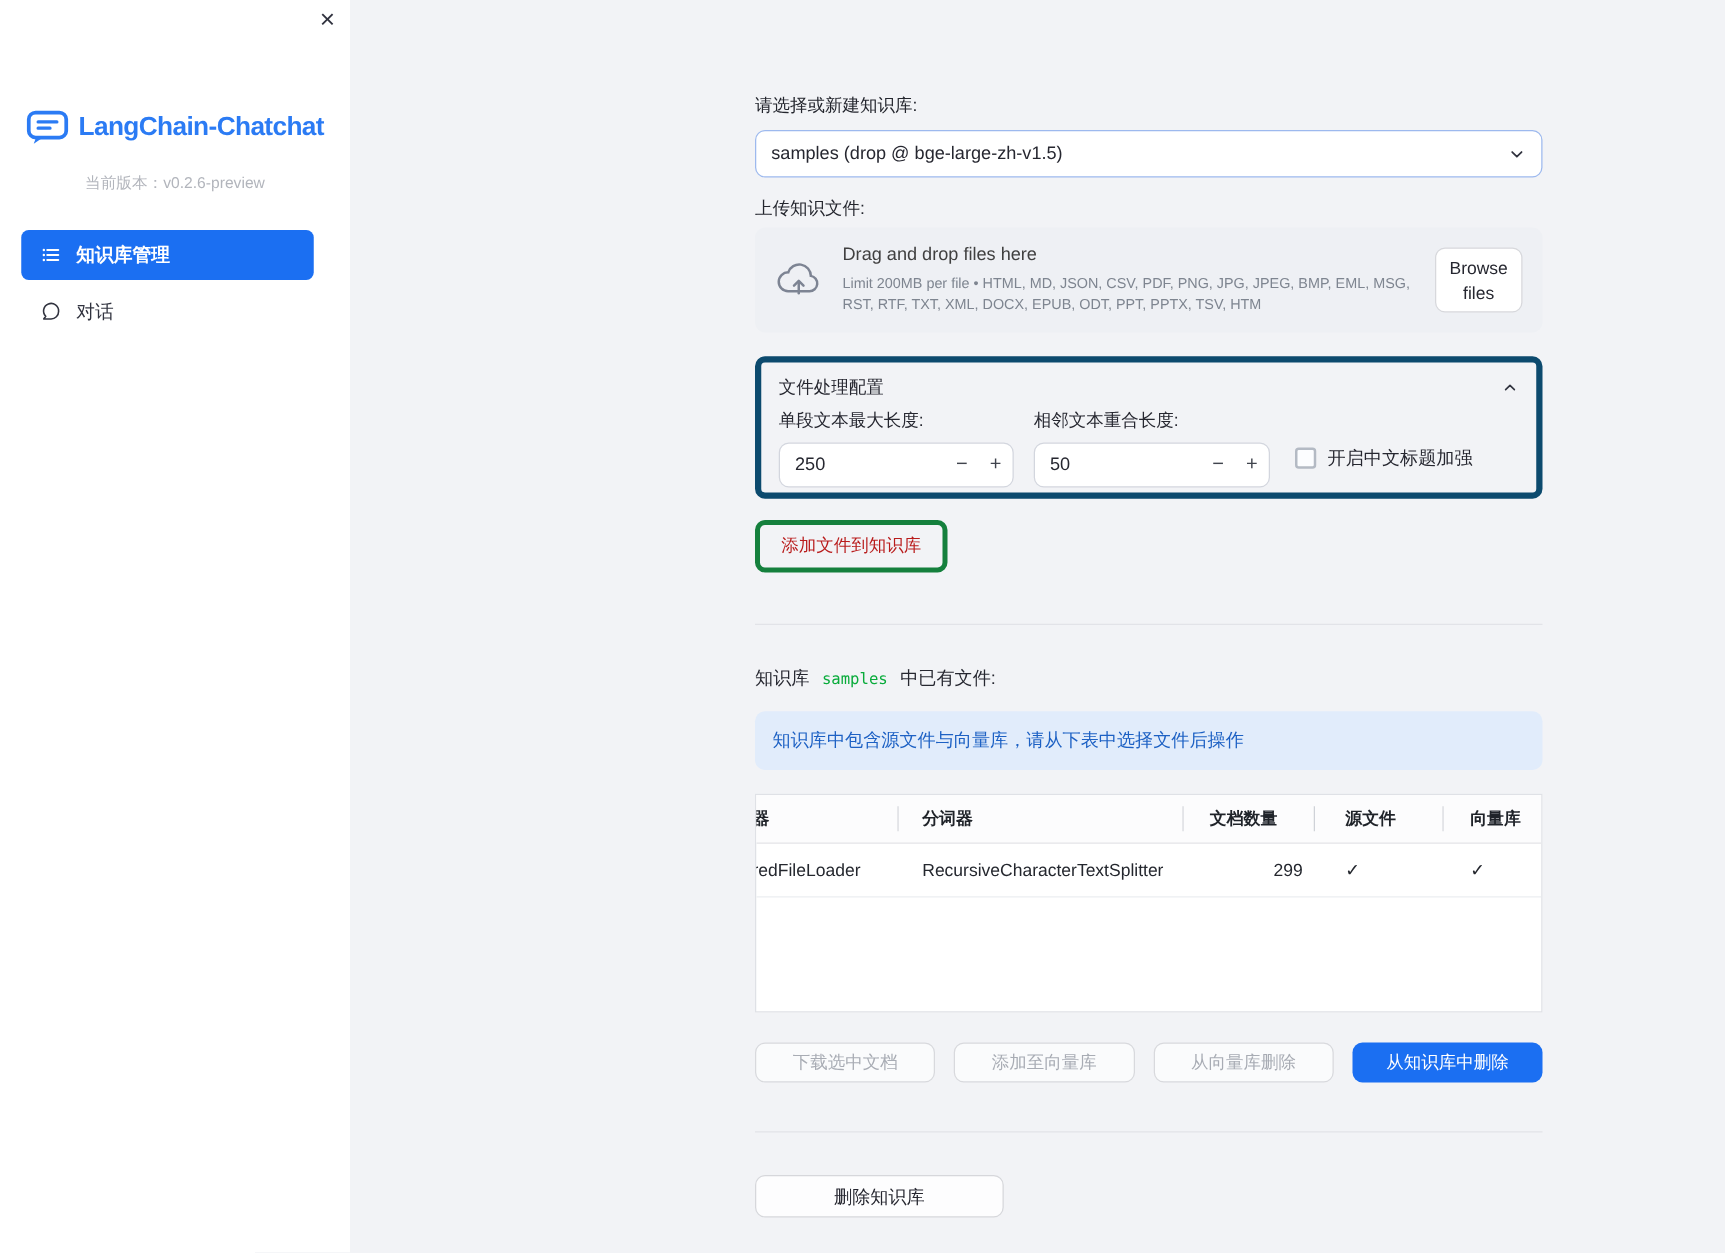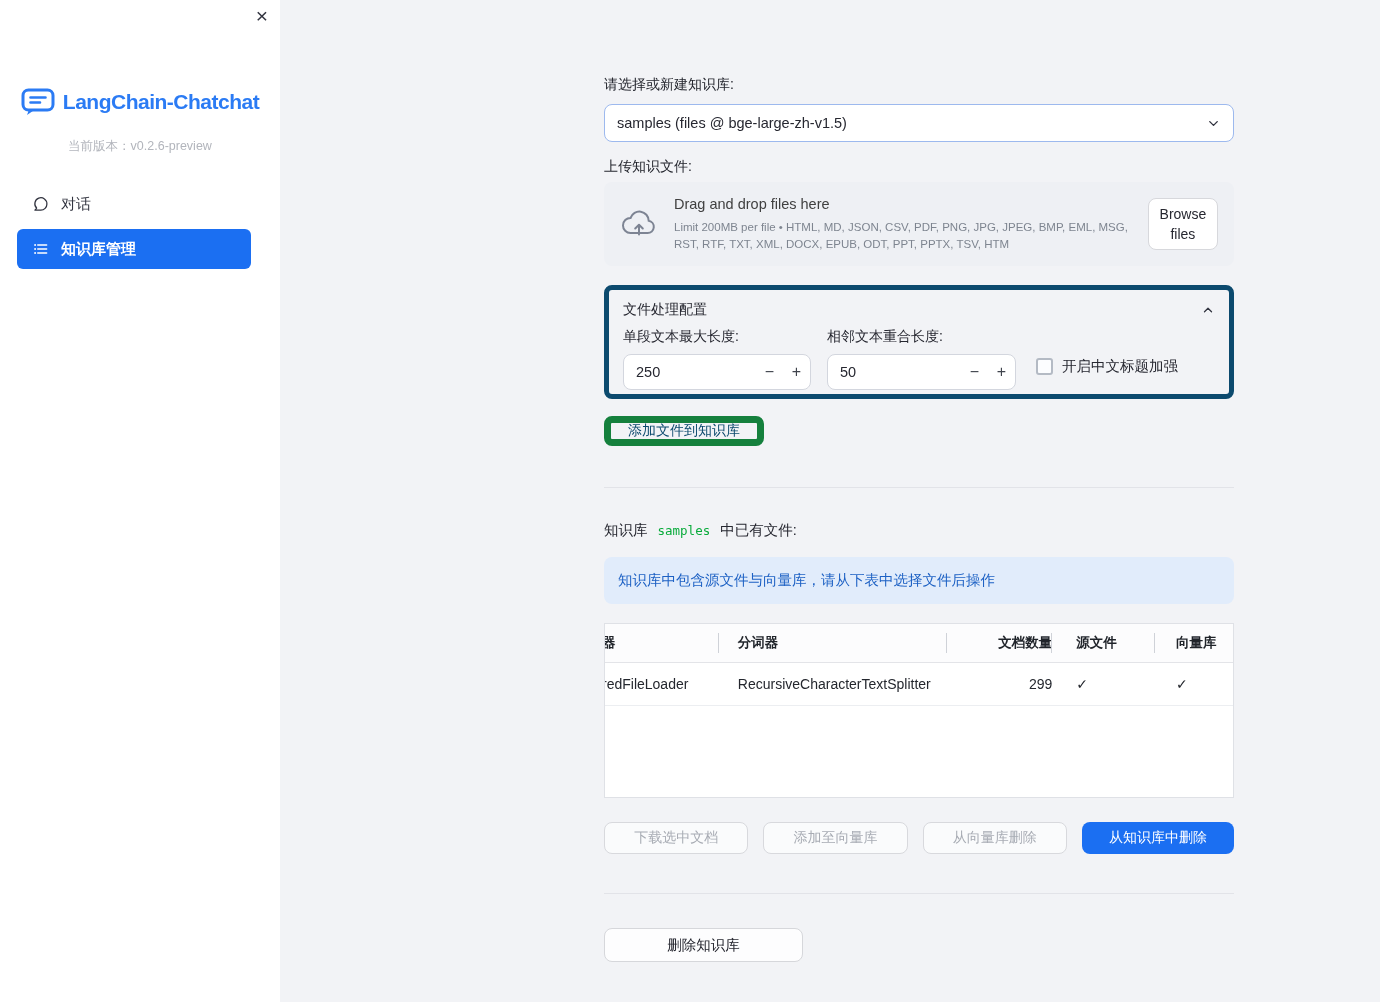--- a/index.html
+++ b/index.html
@@ -225,7 +225,7 @@
       <div class="field-label">请选择或新建知识库:</div>
 
       <div class="selectbox">
-        <span>samples (files @ bge-large-zh-v1.5)</span>
+        <span>samples (drop @ bge-large-zh-v1.5)</span>
         <span style="display:inline-flex;">
           <svg width="15" height="15" viewBox="0 0 24 24">
             <path d="M6 9l6 6 6-6" fill="none" stroke="#31333f" stroke-width="2.2" stroke-linecap="round" stroke-linejoin="round"></path>

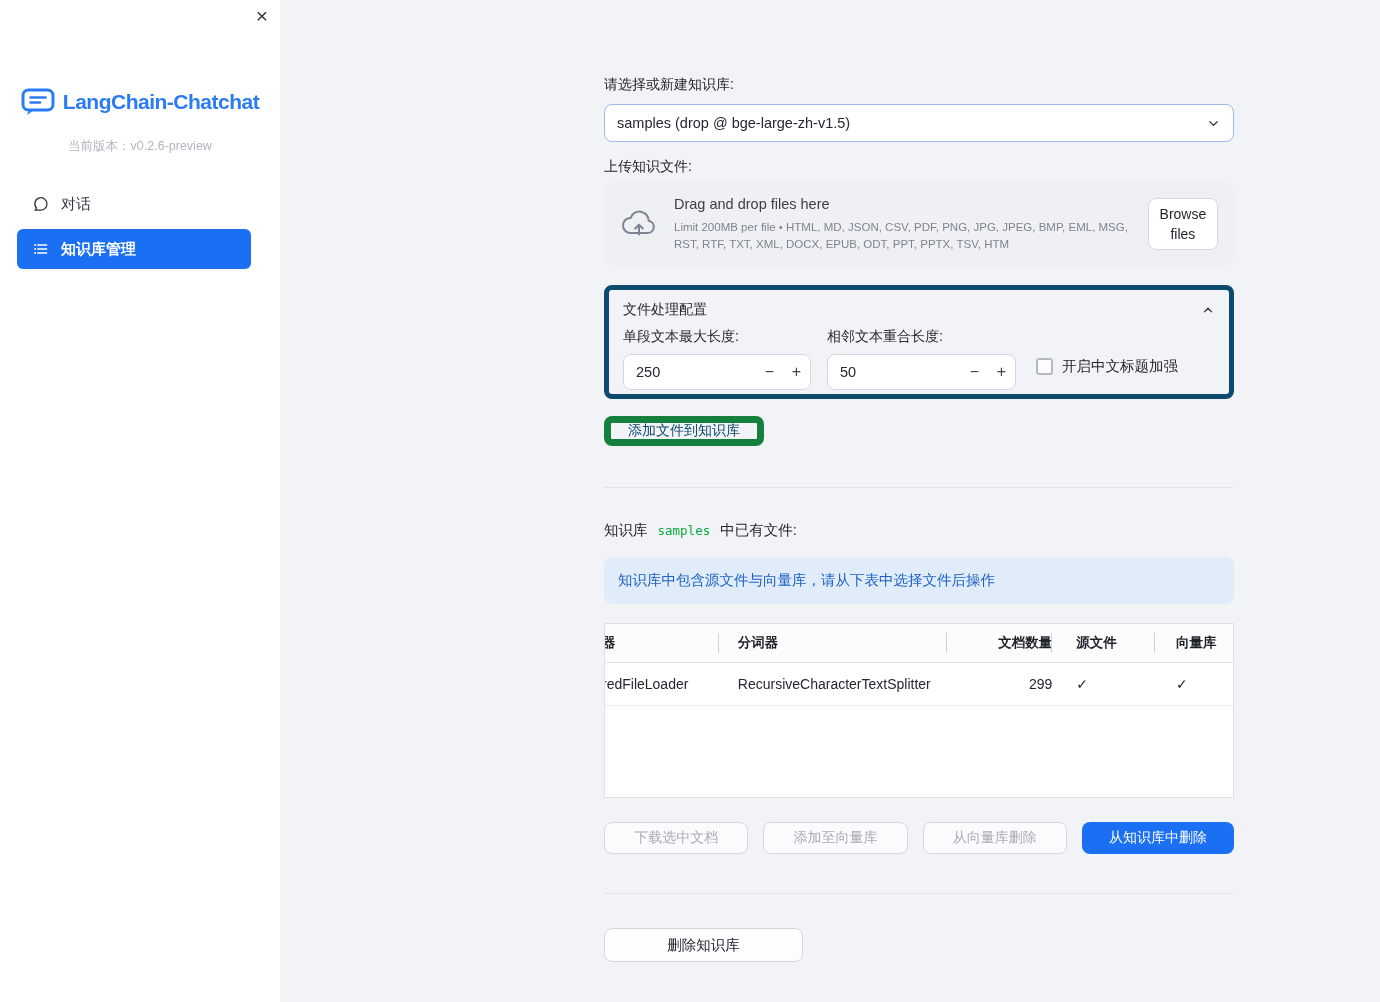--- a/index.html
+++ b/index.html
@@ -197,14 +197,6 @@
     <div class="version">当前版本：v0.2.6-preview</div>
 
     <nav class="menu">
-      <div class="menu-item">
-        <span class="mi-icon">
-          <svg width="17" height="17" viewBox="0 0 24 24">
-            <path d="M21 11.5a8.5 8.5 0 0 1-8.5 8.5H4.2l2.3-3A8.5 8.5 0 1 1 21 11.5z" fill="none" stroke="#31333f" stroke-width="1.8" stroke-linejoin="round"></path>
-          </svg>
-        </span>
-        <span>对话</span>
-      </div>
       <div class="menu-item selected">
         <span class="mi-icon">
           <svg width="16" height="16" viewBox="0 0 20 20">
@@ -215,6 +207,14 @@
           </svg>
         </span>
         <span>知识库管理</span>
+      </div>
+      <div class="menu-item">
+        <span class="mi-icon">
+          <svg width="17" height="17" viewBox="0 0 24 24">
+            <path d="M21 11.5a8.5 8.5 0 0 1-8.5 8.5H4.2l2.3-3A8.5 8.5 0 1 1 21 11.5z" fill="none" stroke="#31333f" stroke-width="1.8" stroke-linejoin="round"></path>
+          </svg>
+        </span>
+        <span>对话</span>
       </div>
     </nav>
   </aside>

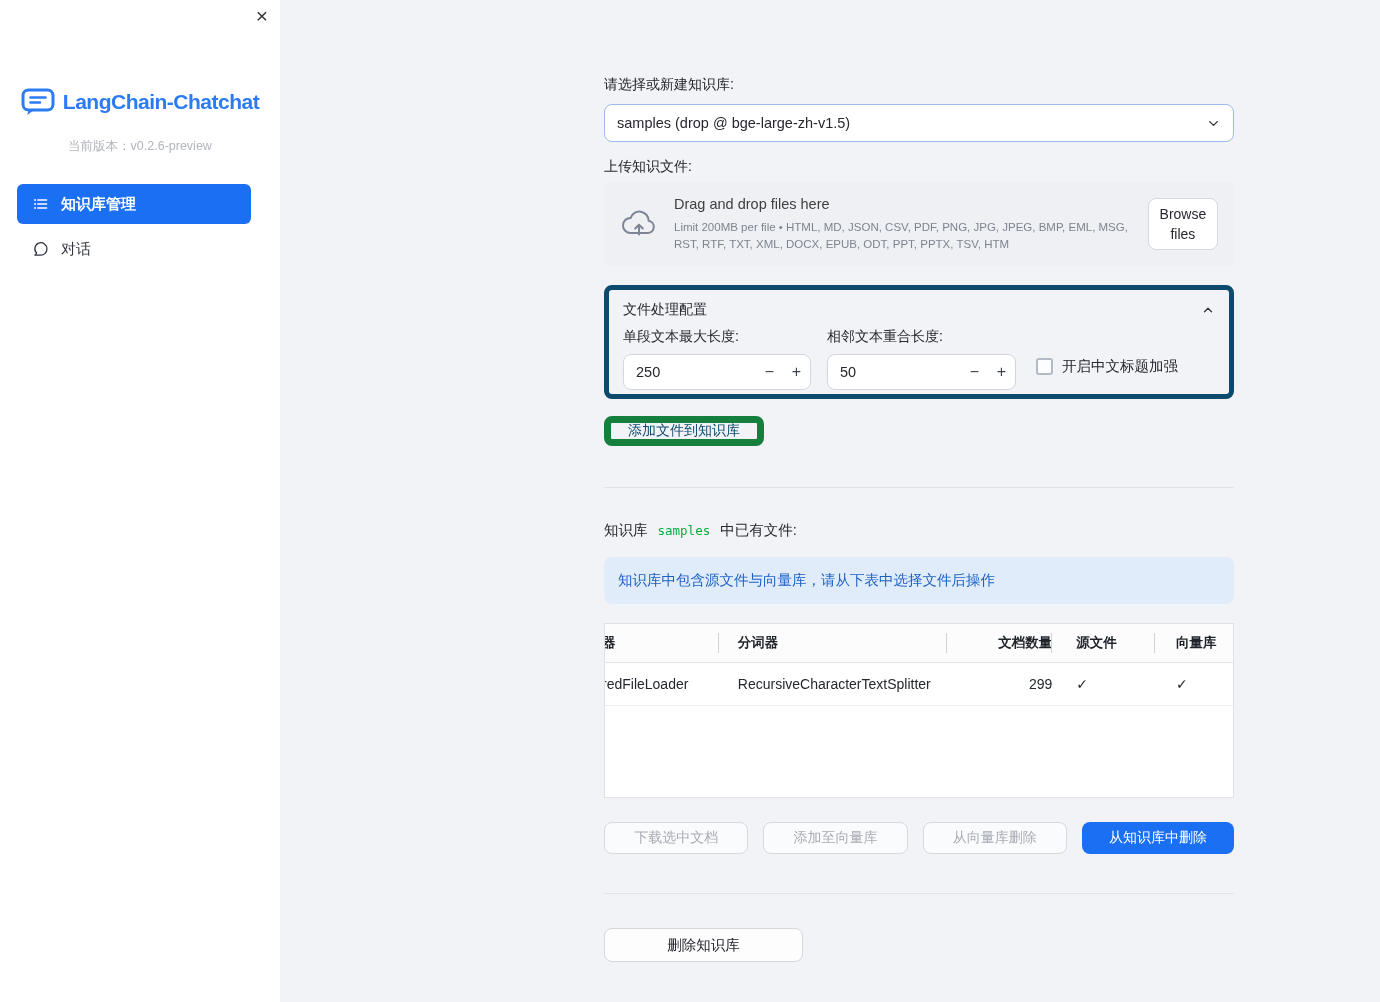--- a/index.html
+++ b/index.html
@@ -110,8 +110,8 @@
     display: inline-flex; align-items: center; justify-content: center;
   }
   .btn-disabled {
-    height: 30px; padding: 0 17px; background: transparent;
-    border: 7px solid #15803d; color: #0c4a6e; cursor: default;
+    height: 42px; padding: 0 17px; background: transparent;
+    border: 4px solid #15803d; color: #b91c1c; cursor: default;
   }
   .divider { border: none; border-top: 1px solid #e2e3e8; margin-top: 41px; }
   .divider2 { border: none; border-top: 1px solid #e2e3e8; margin-top: 39px; }

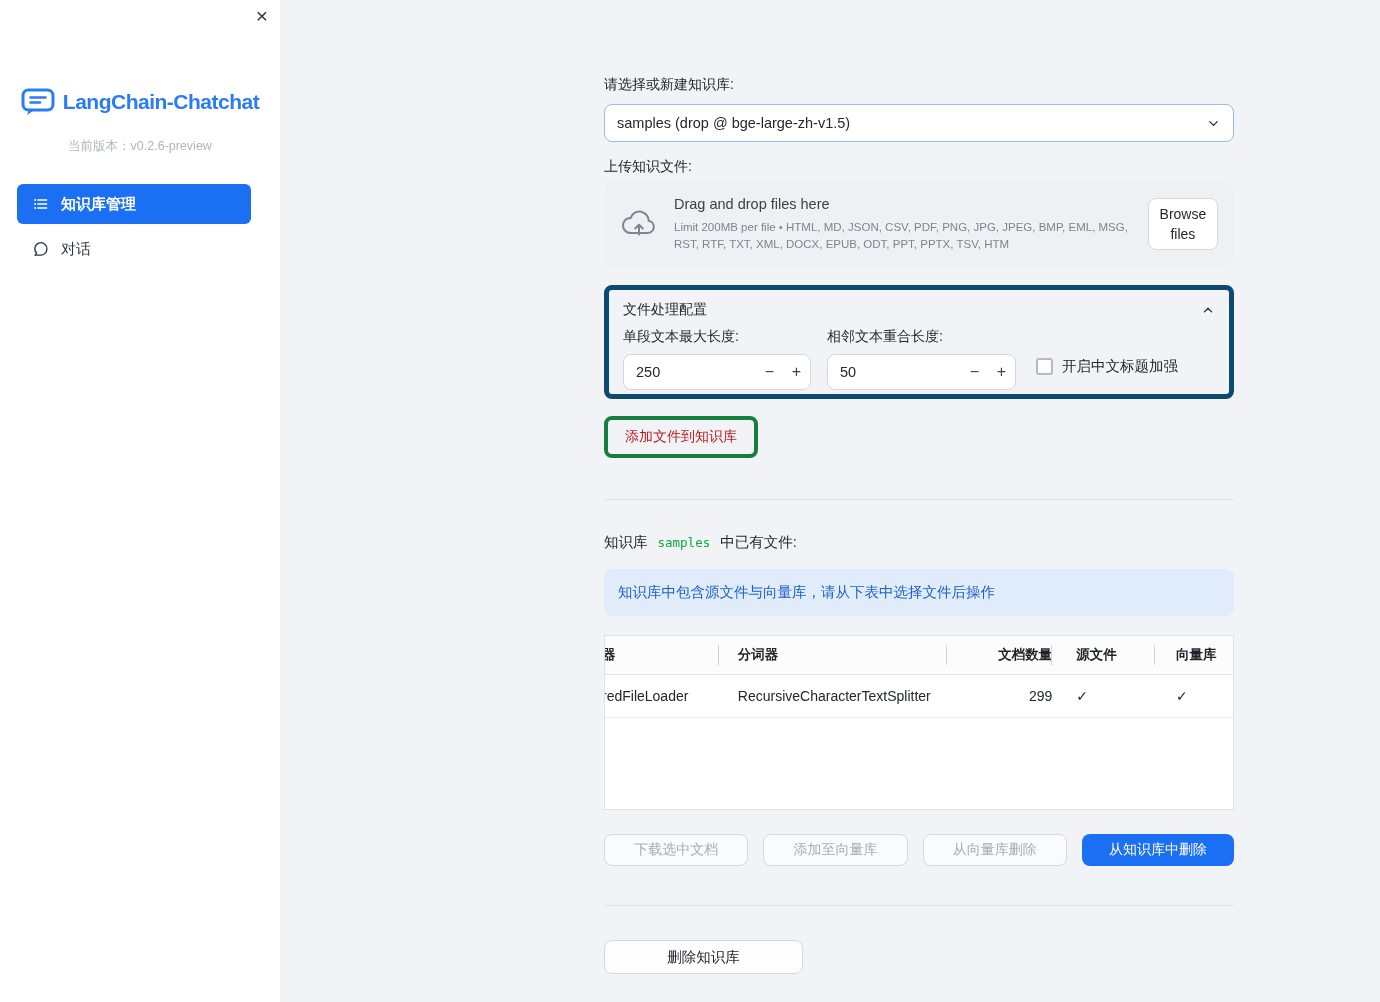--- a/index.html
+++ b/index.html
@@ -153,7 +153,7 @@
   .td { overflow: hidden; white-space: nowrap; }
   .c1 { width: 114px; padding-left: 0; }
   .c2 { width: 229px; padding-left: 19px; }
-  .c3 { width: 105px; justify-content: flex-end; text-align: right; }
+  .c3 { width: 105px; justify-content: center; text-align: right; padding-right: 10px; }
   .c4 { width: 103px; padding-left: 24px; }
   .c5 { width: 78px; padding-left: 21px; }
   .clip-left { position: relative; left: -3px; }

